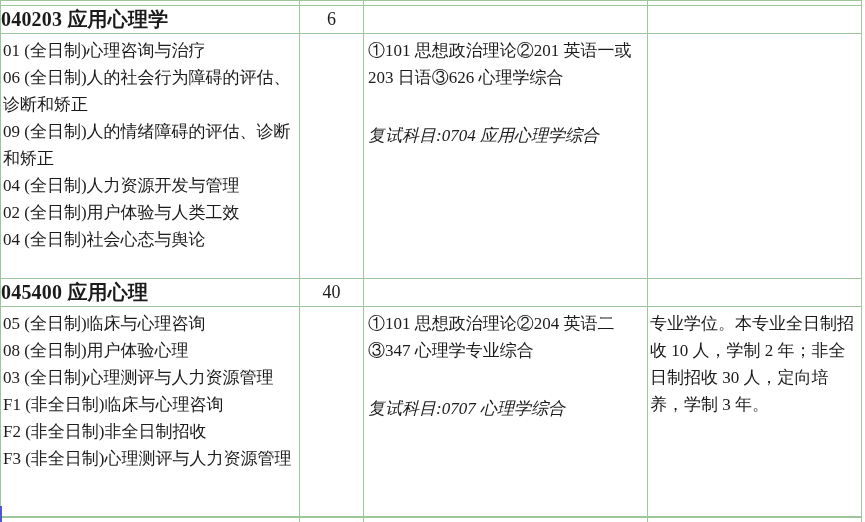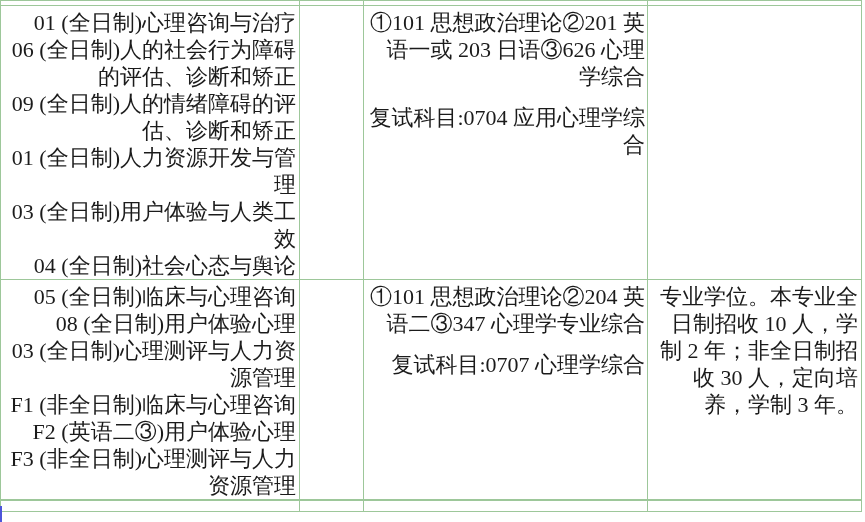--- a/index.html
+++ b/index.html
@@ -81,6 +81,12 @@
       <td></td>
     </tr>
 
+    <tr class="head-row first">
+      <td class="sec-title">040203 应用心理学</td>
+      <td class="quota">6</td>
+      <td></td>
+      <td></td>
+    </tr>
 
     <tr class="detail-row first">
       <td>

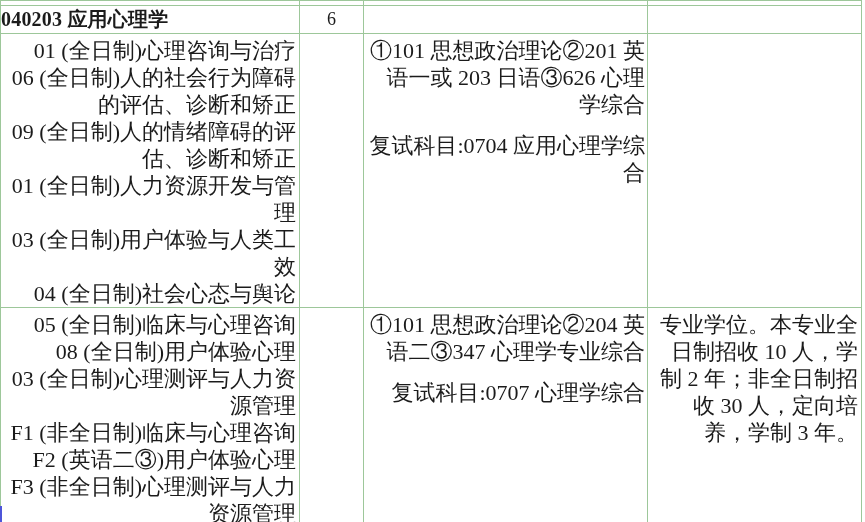--- a/index.html
+++ b/index.html
@@ -45,9 +45,8 @@
   }
   .cellpad {
     padding: 3px 3px 0 2px;
-    font-size: 22px;
+    font-size: 17px;
     line-height: 27px;
-    text-align: right;
   }
   .exam-pad { padding-left: 4px; padding-right: 2px; }
   .retest-line { margin-top: 14px; }

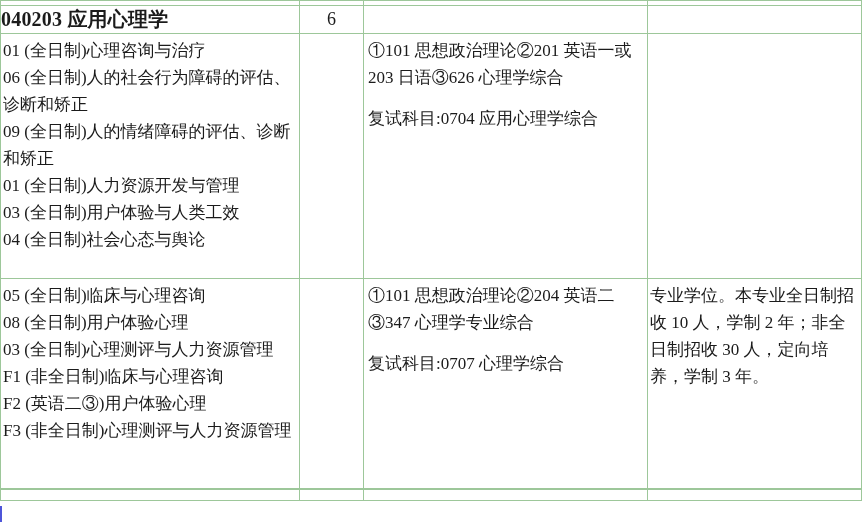--- a/index.html
+++ b/index.html
@@ -49,7 +49,7 @@
     line-height: 27px;
   }
   .exam-pad { padding-left: 4px; padding-right: 2px; }
-  .retest-line { margin-top: 14px; }
+  .retest-line { margin-top: 31px; font-style: italic; }
   .direction-line { white-space: normal; }
   .text-cursor {
     position: absolute;

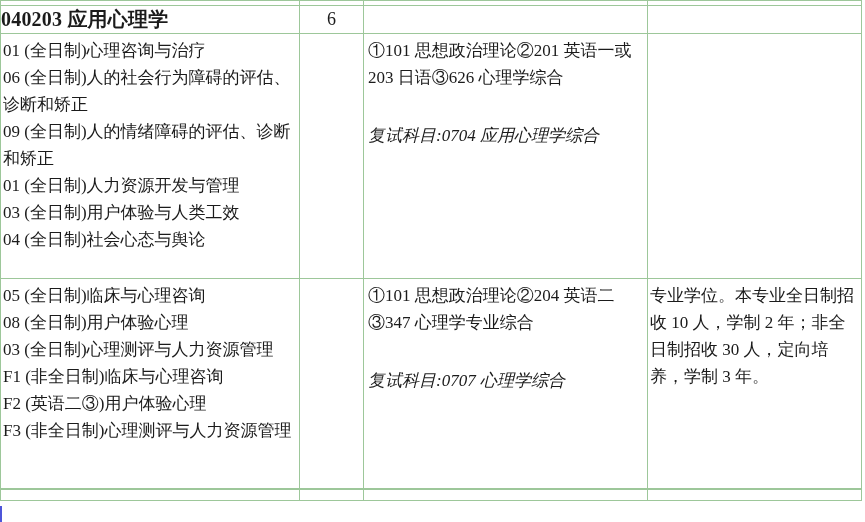--- a/index.html
+++ b/index.html
@@ -93,7 +93,7 @@
               <div class="direction-line">01 (全日制)心理咨询与治疗</div>
               <div class="direction-line">06 (全日制)人的社会行为障碍的评估、诊断和矫正</div>
               <div class="direction-line">09 (全日制)人的情绪障碍的评估、诊断和矫正</div>
-              <div class="direction-line">01 (全日制)人力资源开发与管理</div>
+              <div class="direction-line">04 (全日制)人力资源开发与管理</div>
               <div class="direction-line">03 (全日制)用户体验与人类工效</div>
               <div class="direction-line">04 (全日制)社会心态与舆论</div>
             </div>

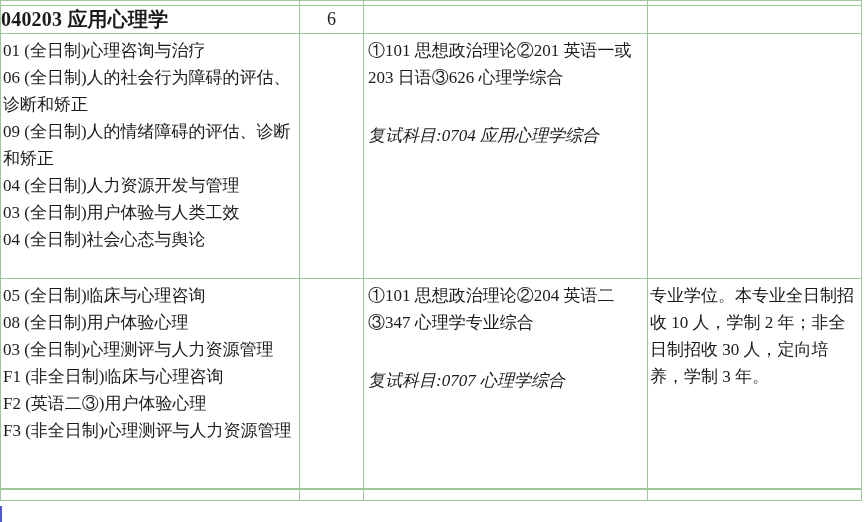--- a/index.html
+++ b/index.html
@@ -94,7 +94,7 @@
               <div class="direction-line">06 (全日制)人的社会行为障碍的评估、诊断和矫正</div>
               <div class="direction-line">09 (全日制)人的情绪障碍的评估、诊断和矫正</div>
               <div class="direction-line">04 (全日制)人力资源开发与管理</div>
-              <div class="direction-line">03 (全日制)用户体验与人类工效</div>
+              <div class="direction-line">02 (全日制)用户体验与人类工效</div>
               <div class="direction-line">04 (全日制)社会心态与舆论</div>
             </div>
       </td>

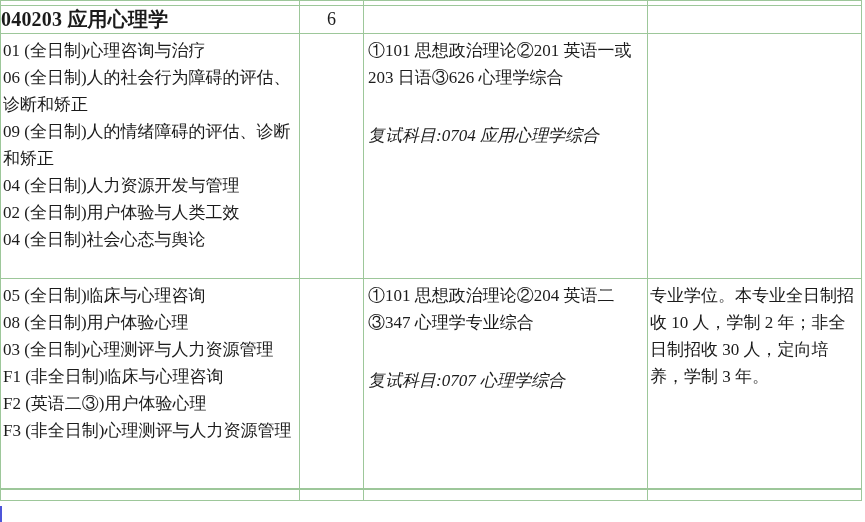--- a/index.html
+++ b/index.html
@@ -110,6 +110,12 @@
       </td>
     </tr>
 
+    <tr class="head-row second">
+      <td class="sec-title">045400 应用心理</td>
+      <td class="quota">40</td>
+      <td></td>
+      <td></td>
+    </tr>
 
     <tr class="detail-row second">
       <td>

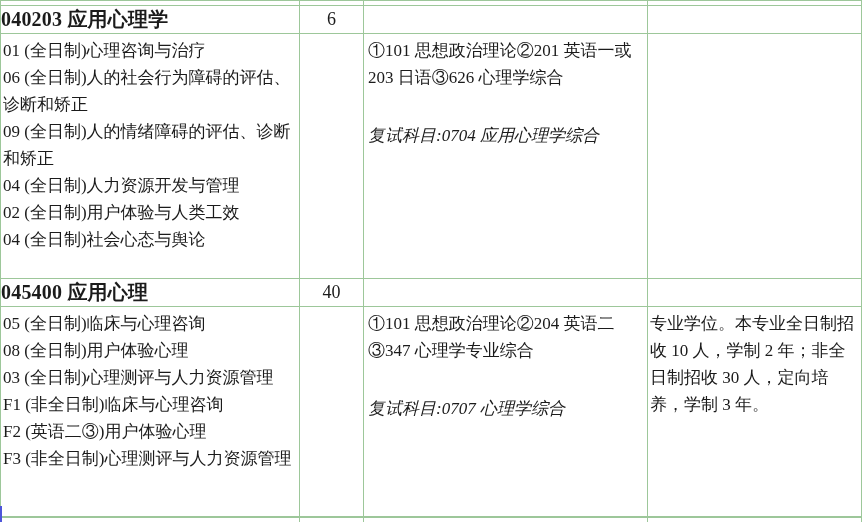--- a/index.html
+++ b/index.html
@@ -124,7 +124,7 @@
               <div class="direction-line">08 (全日制)用户体验心理</div>
               <div class="direction-line">03 (全日制)心理测评与人力资源管理</div>
               <div class="direction-line">F1 (非全日制)临床与心理咨询</div>
-              <div class="direction-line">F2 (英语二③)用户体验心理</div>
+              <div class="direction-line">F2 (非全日制)非全日制招收</div>
               <div class="direction-line">F3 (非全日制)心理测评与人力资源管理</div>
             </div>
       </td>

